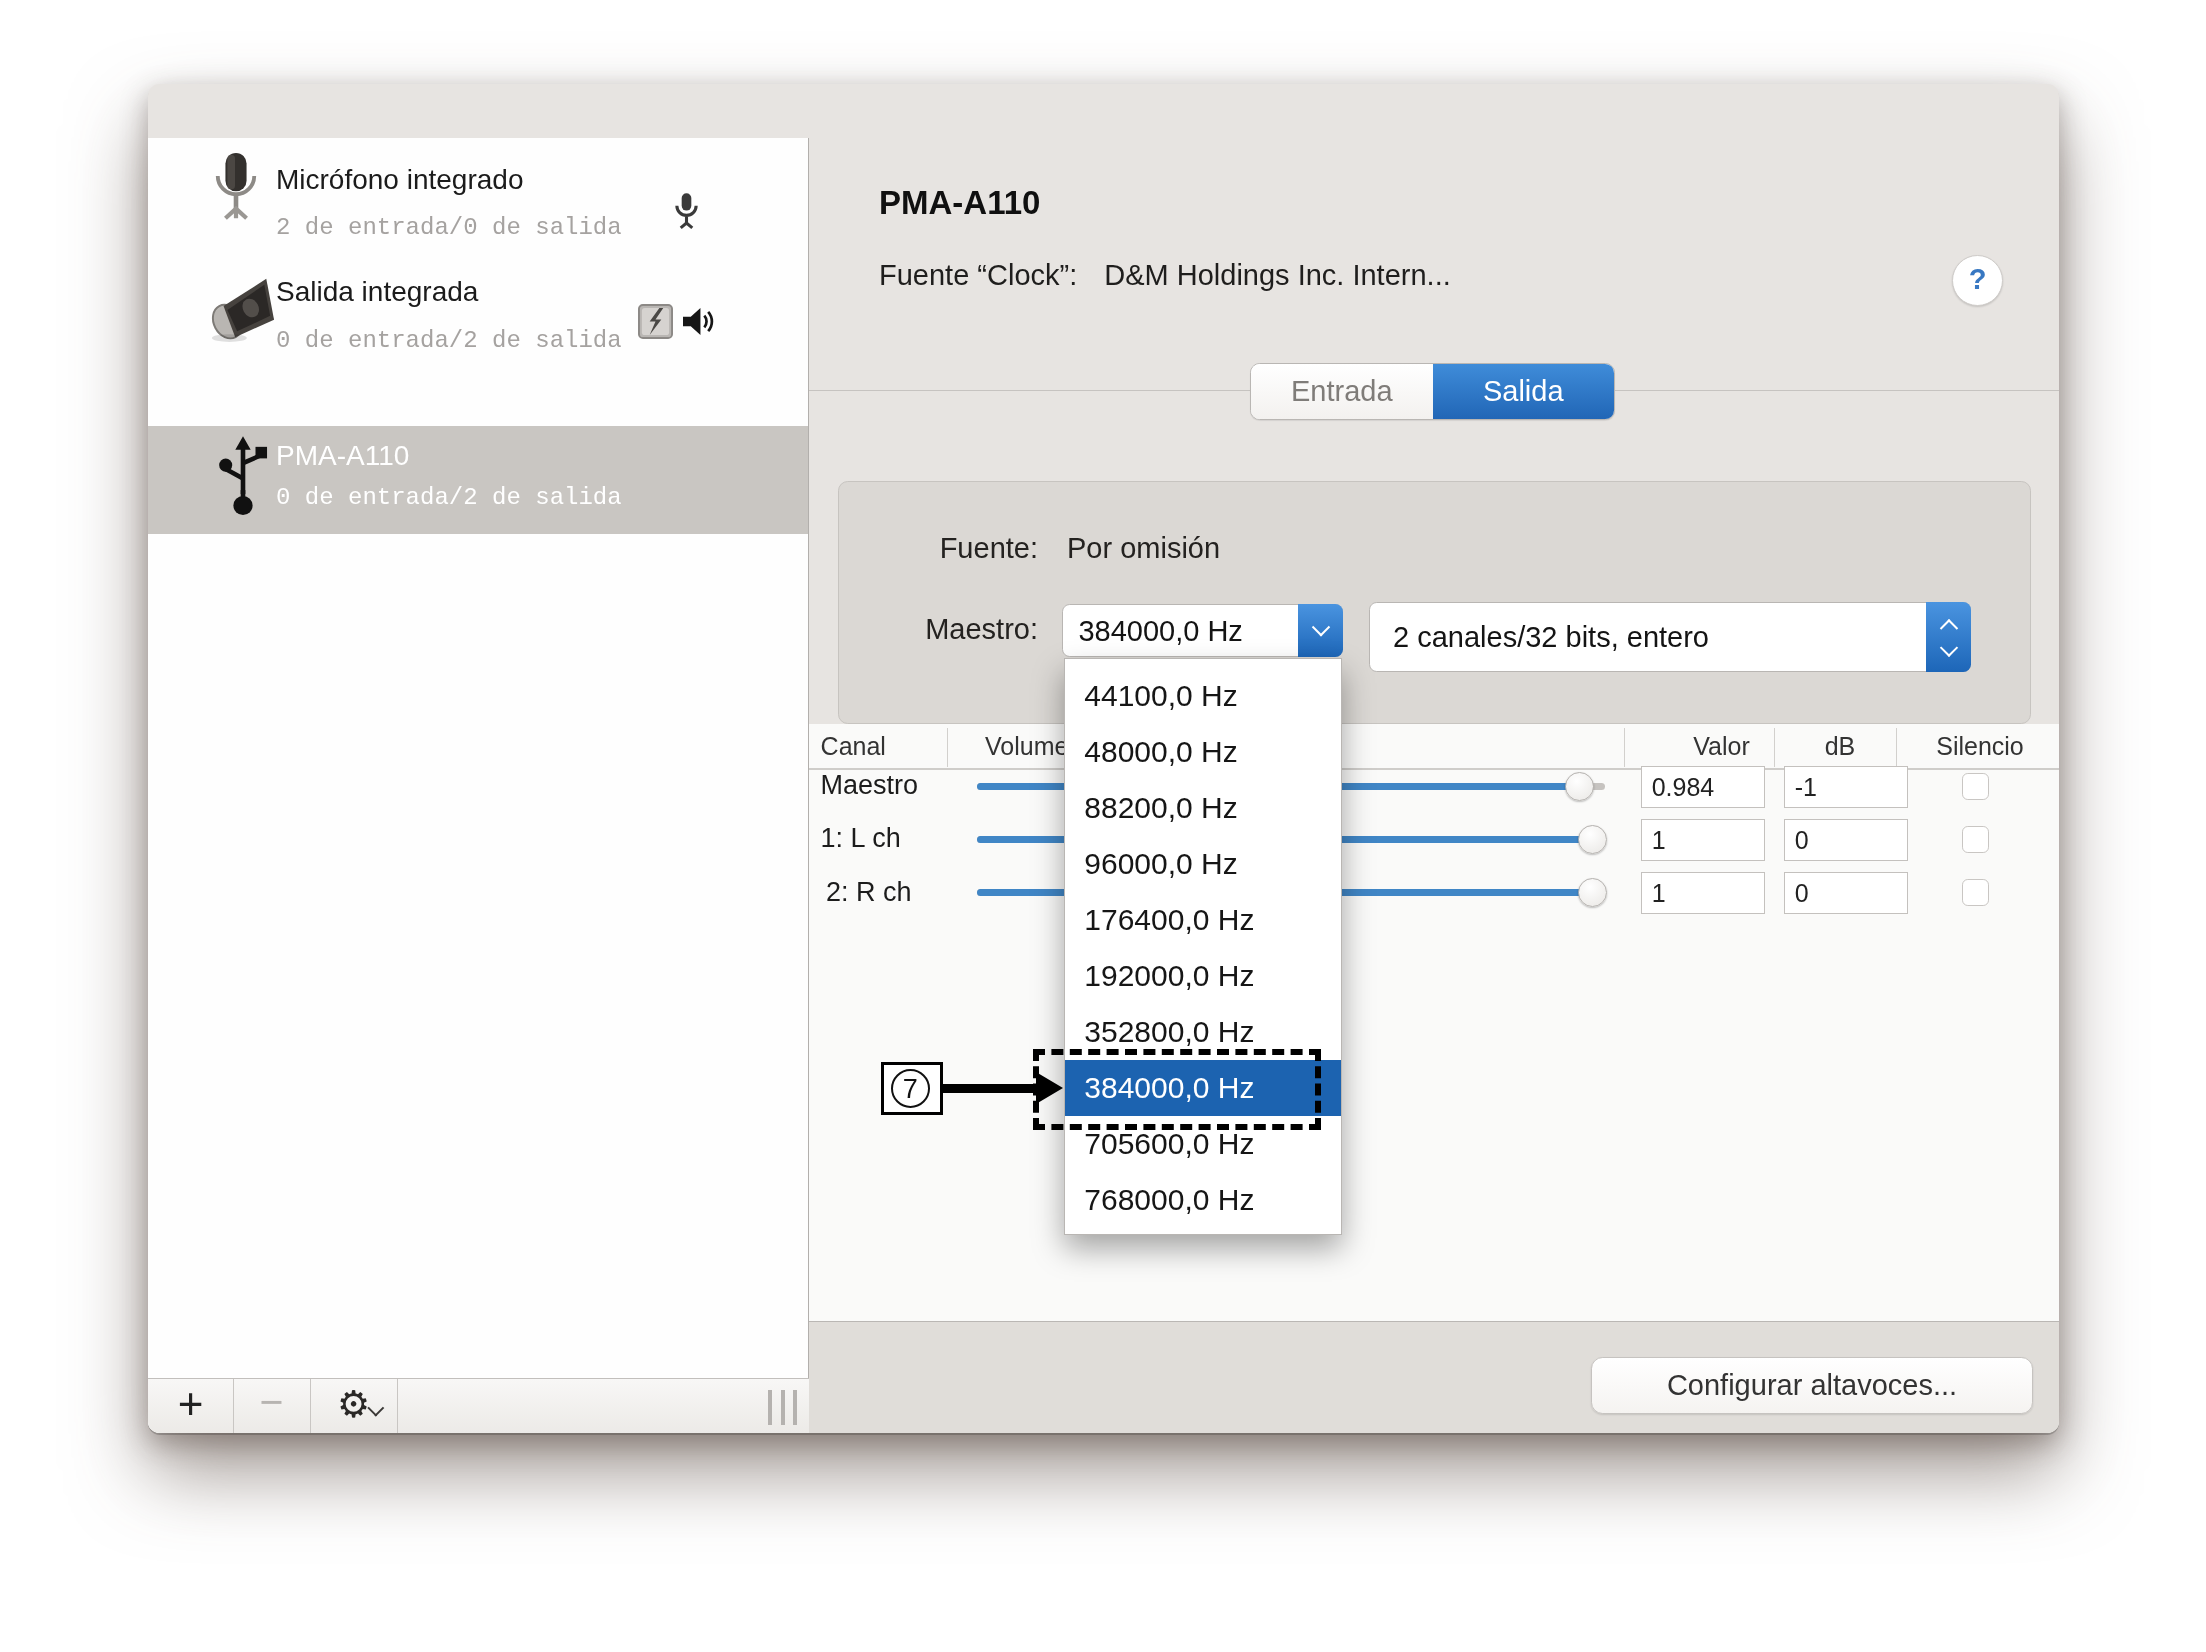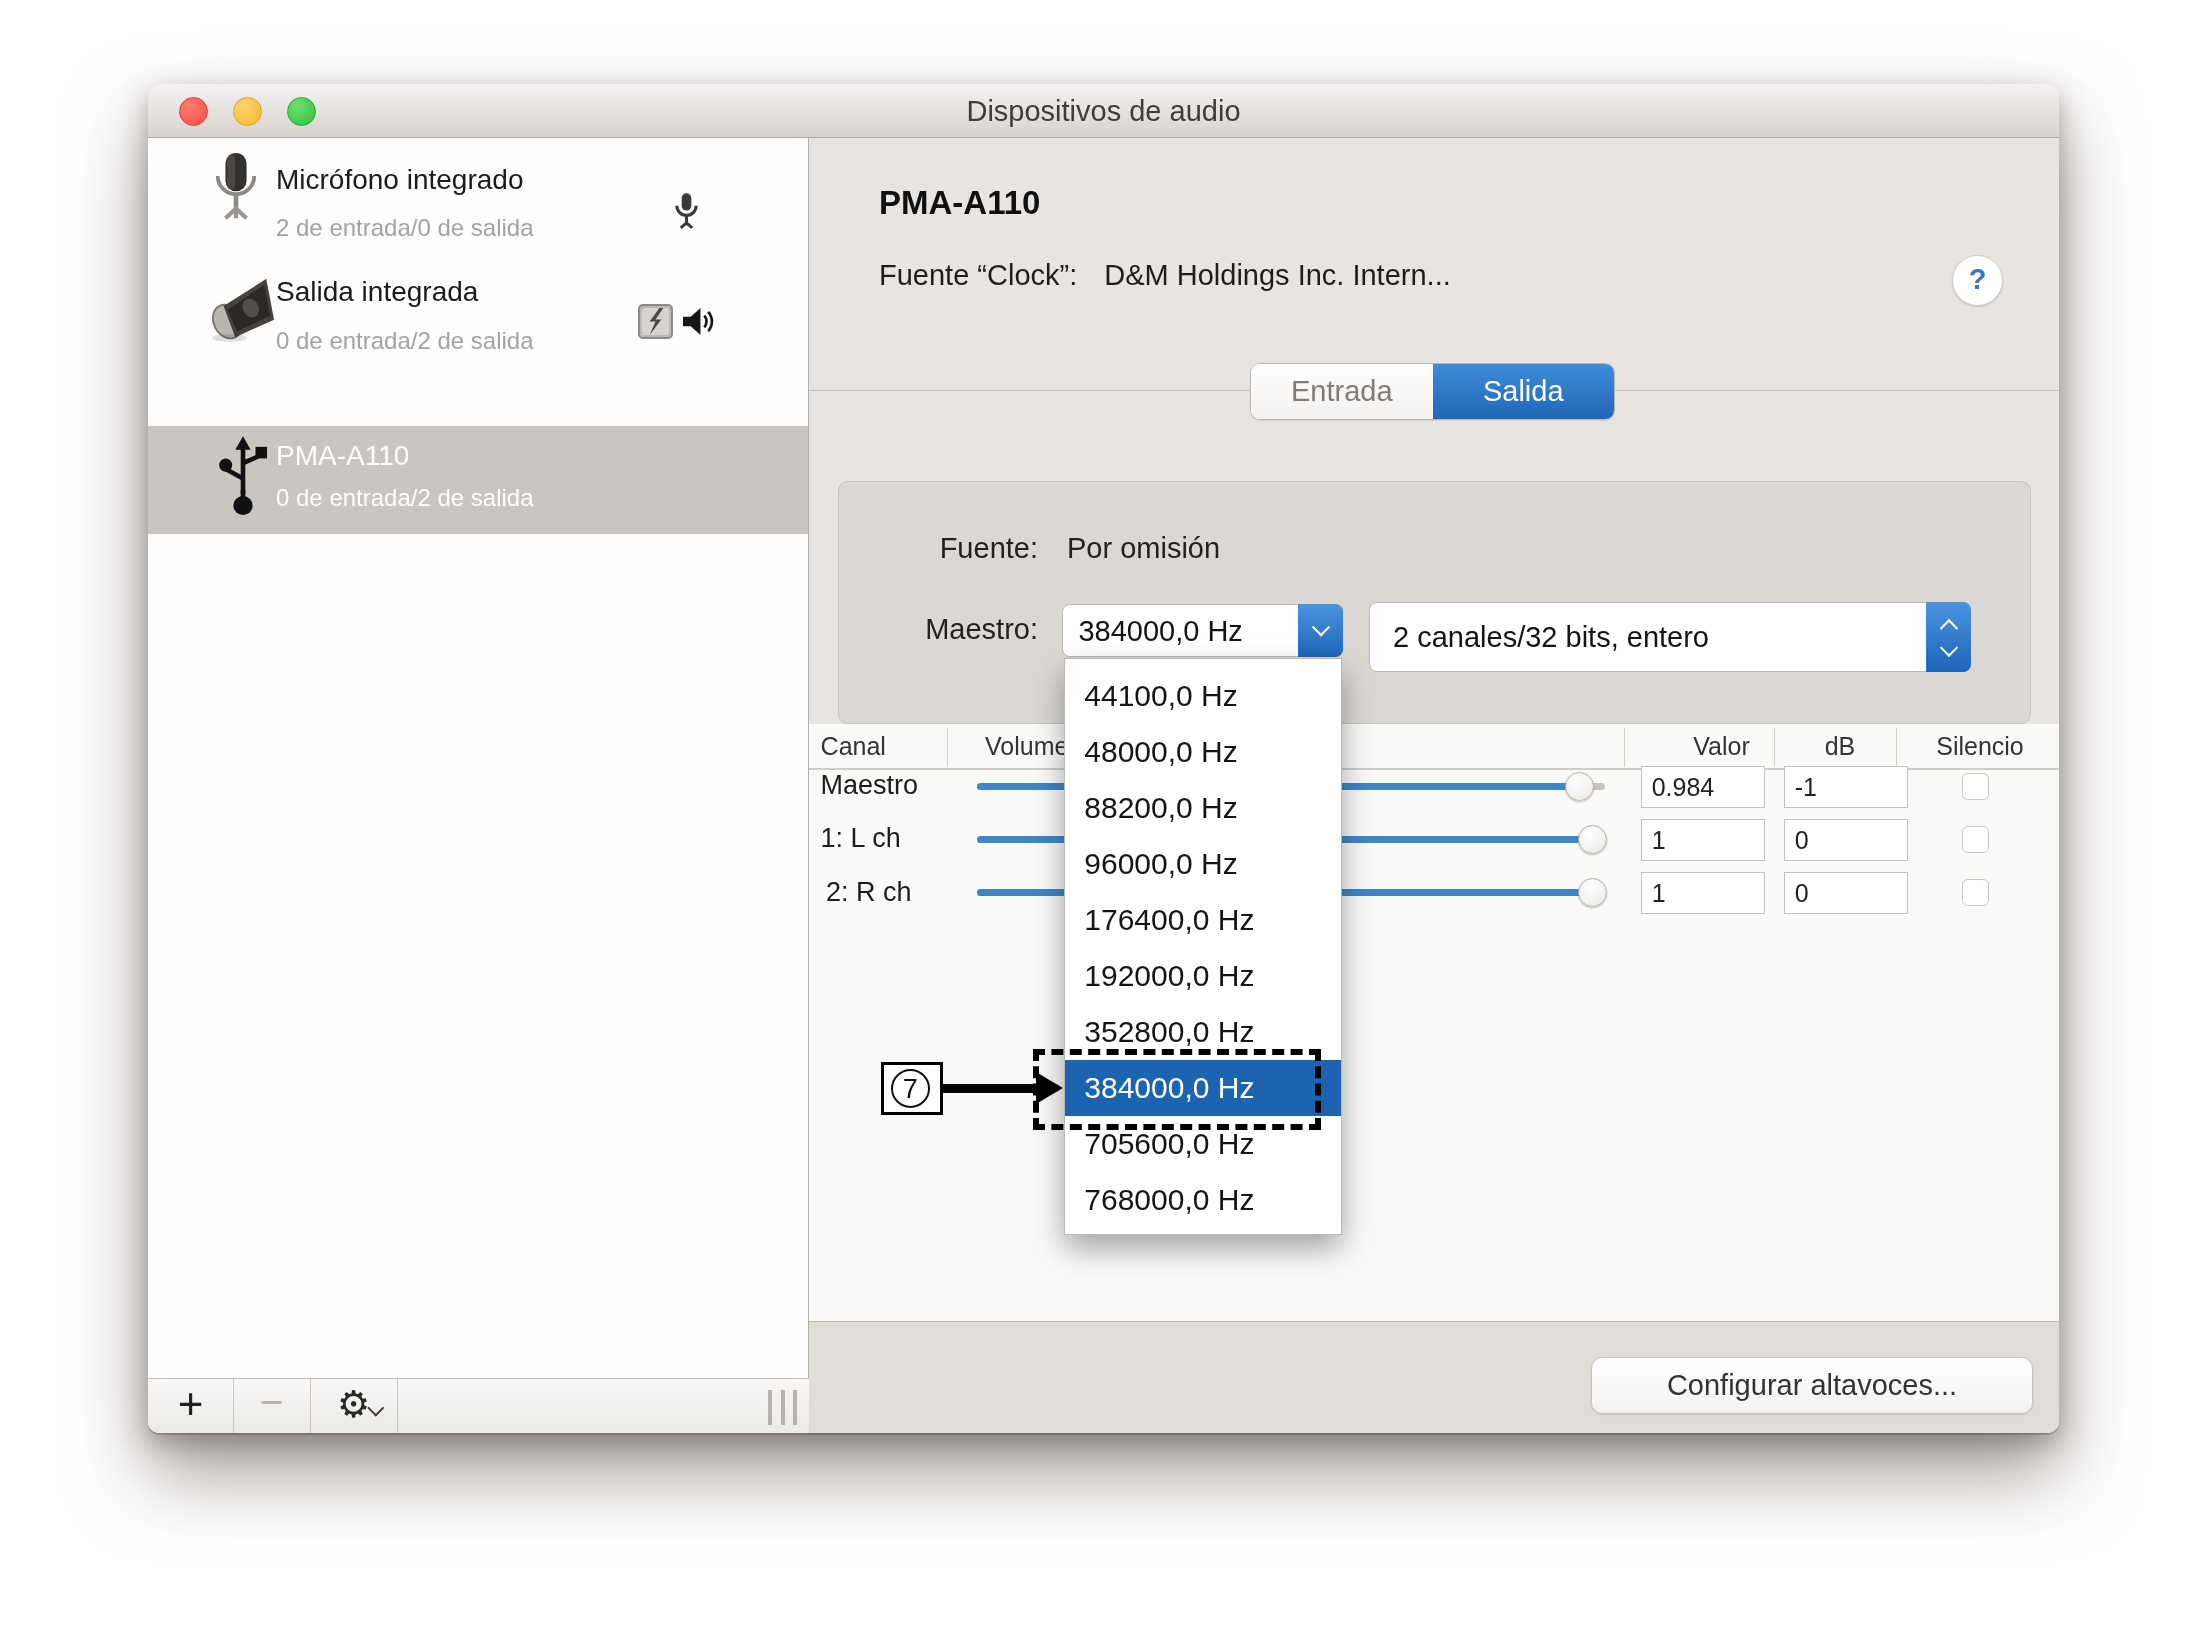--- a/index.html
+++ b/index.html
@@ -131,12 +131,6 @@
 <div class="stage">
   <div class="window">
 
-    <div class="titlebar">
-      <span class="tl red"></span>
-      <span class="tl yellow"></span>
-      <span class="tl green"></span>
-      <div class="title">Dispositivos de audio</div>
-    </div>
 
     <div class="sidebar">
 

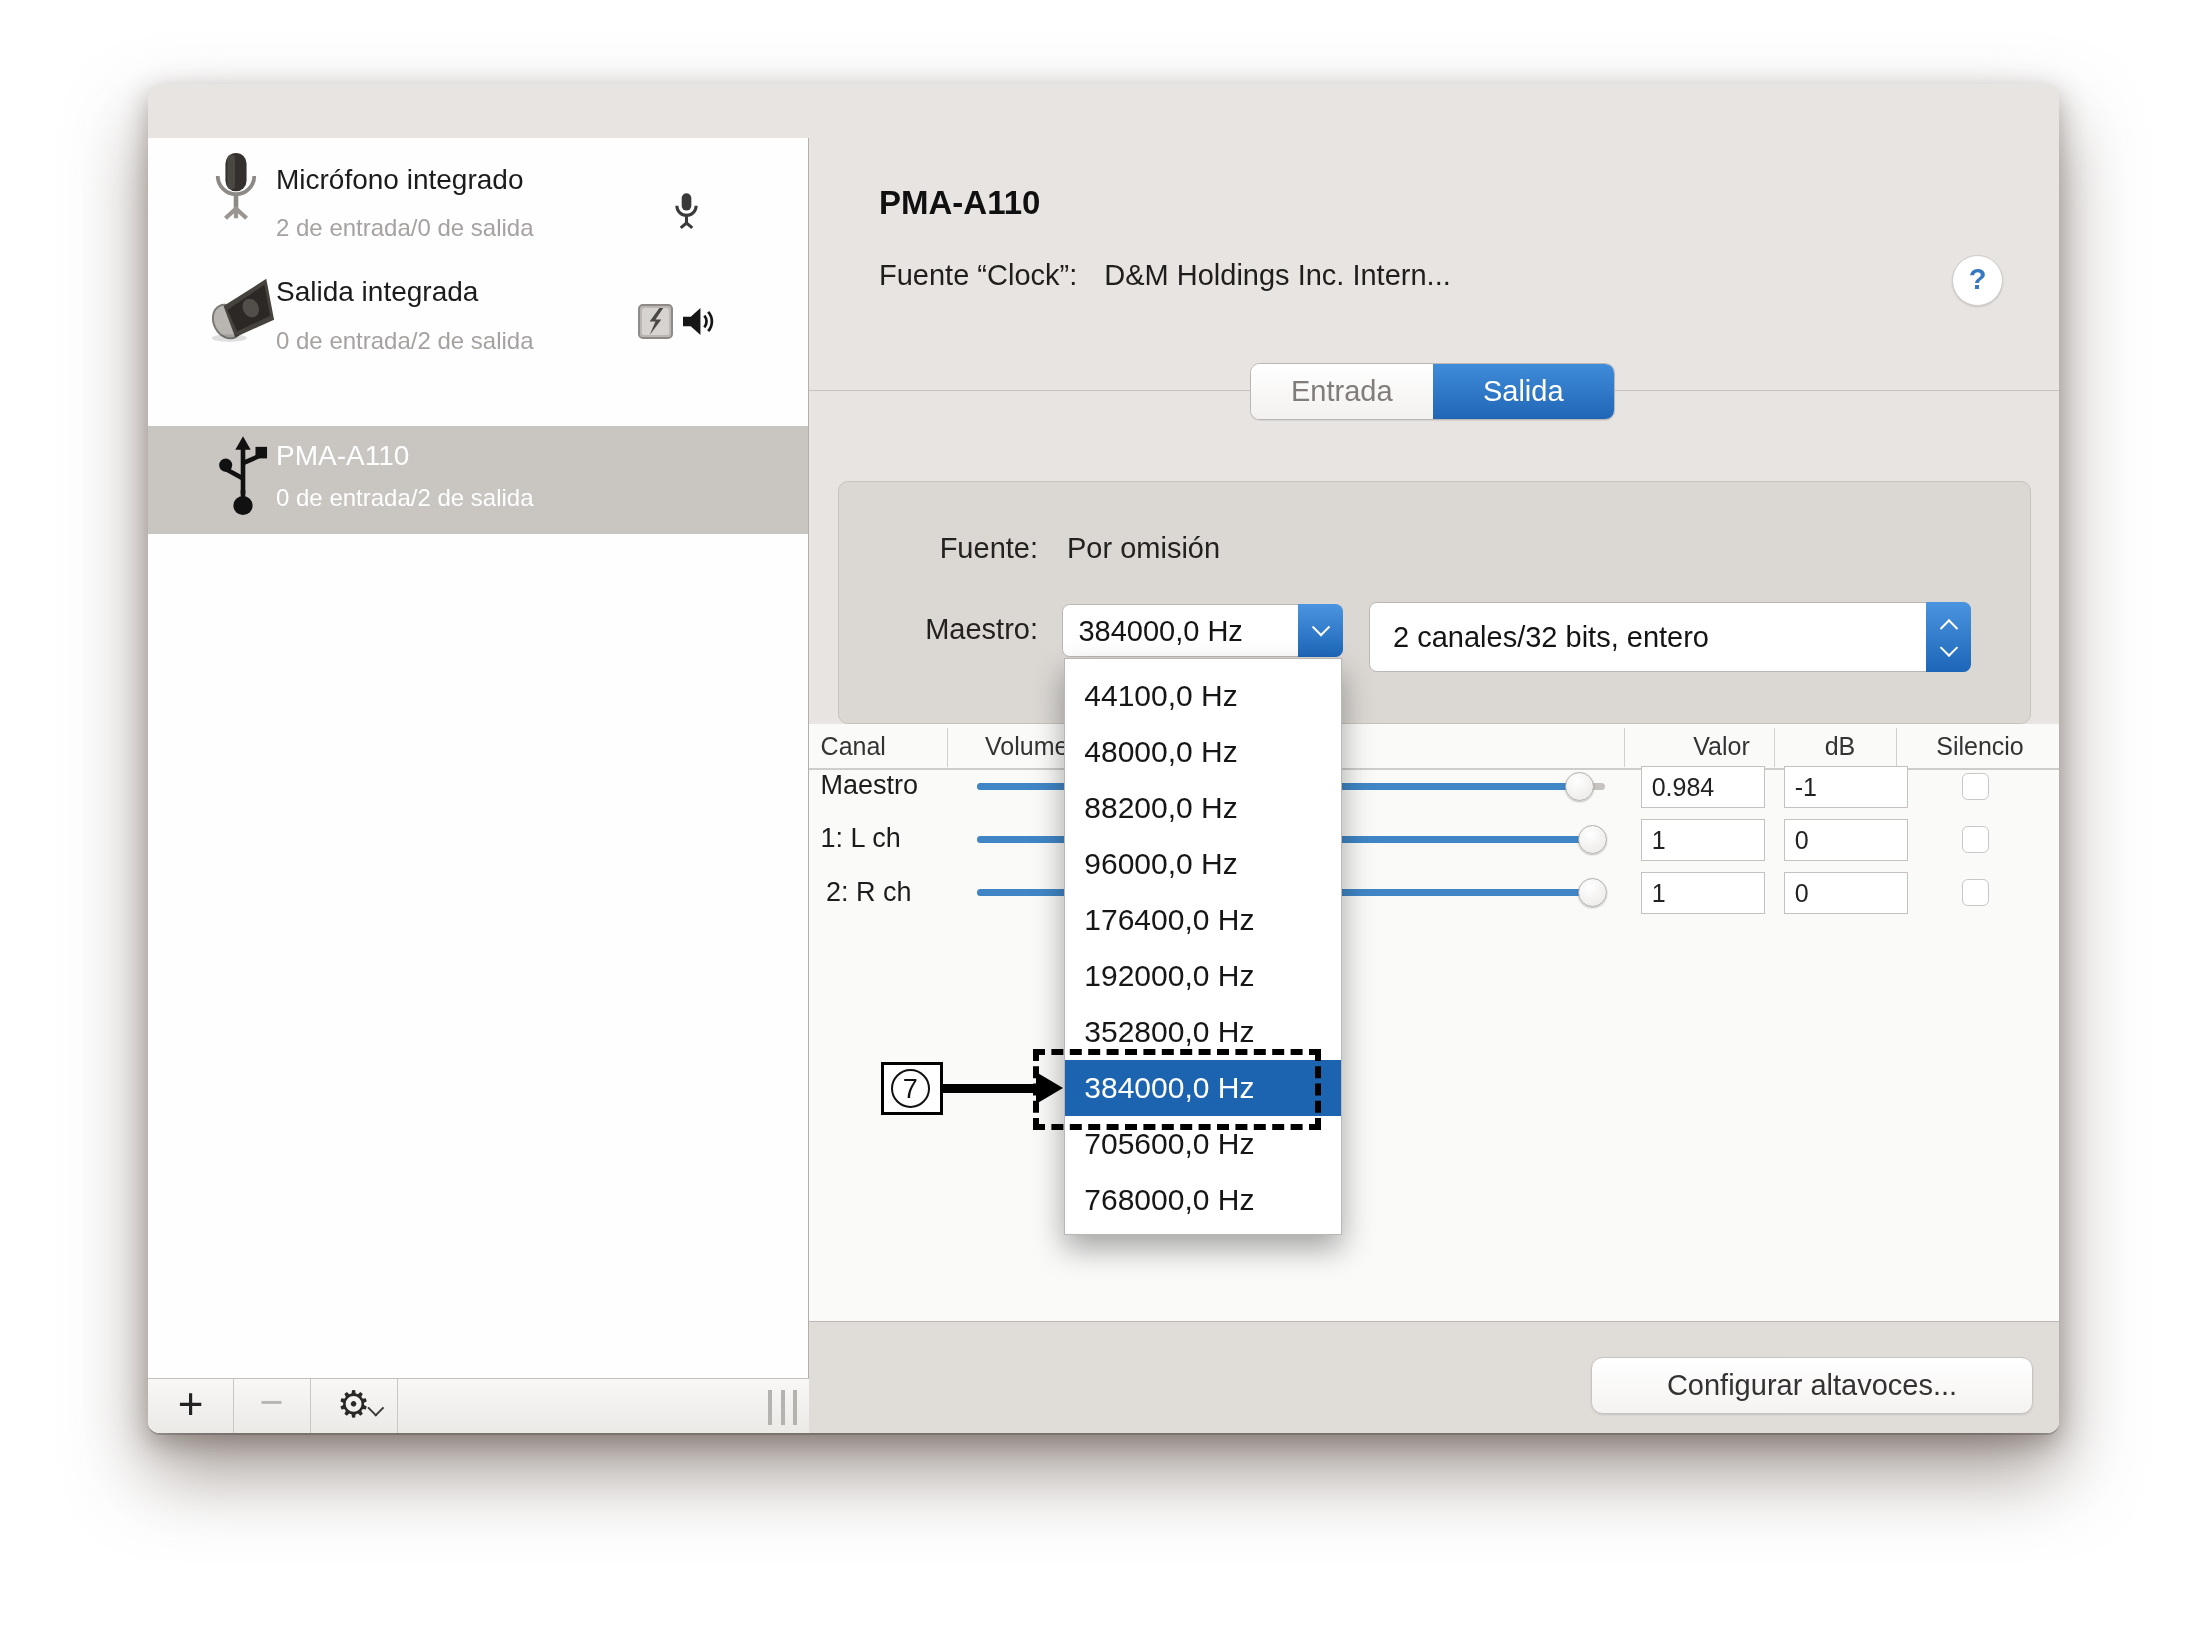--- a/index.html
+++ b/index.html
@@ -28,7 +28,7 @@
   .device-row { position:absolute; left:0; right:0; }
   .device-row.selected { background:#c9c6c2; }
   .dev-name { position:absolute; left:128px; font-size:28px; color:#1b1b1b; white-space:nowrap; }
-  .dev-detail { position:absolute; left:128px; font-size:24px; color:#a5a2a0; white-space:nowrap; }
+  .dev-detail { position:absolute; left:128px; font-size:24px; color:#a5a2a0; white-space:nowrap;font-family:Liberation Mono, monospace; }
   .selected .dev-name, .selected .dev-detail { color:#ffffff; }
   .dev-icon { position:absolute; }
   .badge { position:absolute; }

